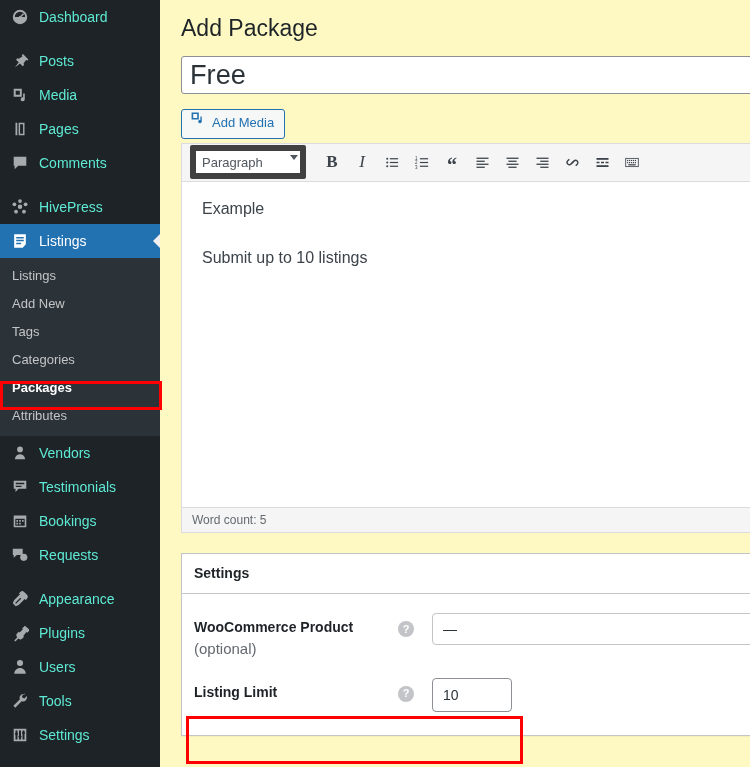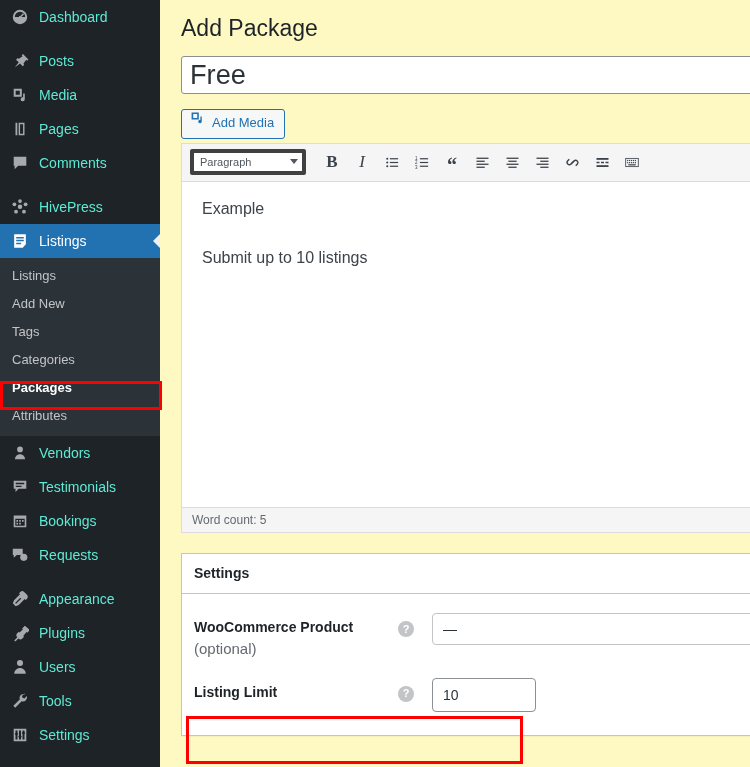--- a/index.html
+++ b/index.html
@@ -147,11 +147,11 @@
   .format-select {
     appearance: none;
     -webkit-appearance: none;
-    width: 116px; height: 26px;
+    width: 116px; height: 34px;
     background: #fff;
-    border: 4px solid #404040;
+    border: 6px solid #404040;
     border-radius: 2px;
-    font-size: 11px;
+    font-size: 13px;
     color: #50575e;
     padding: 0 22px 0 6px;
     font-family: "Liberation Sans", sans-serif;

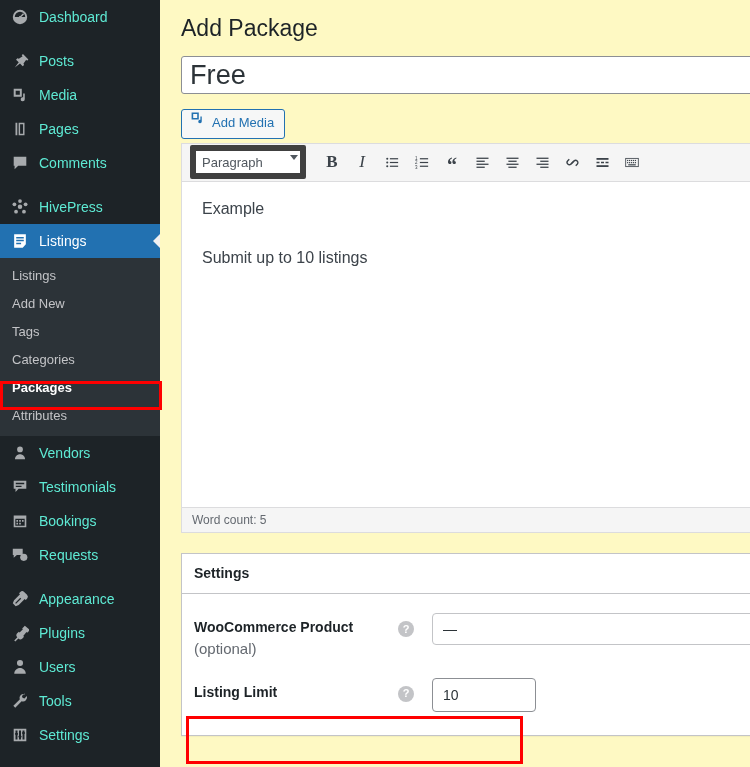--- a/index.html
+++ b/index.html
@@ -268,7 +268,7 @@
     outline: none;
   }
   .field-text {
-    width: 104px; height: 34px;
+    width: 80px; height: 34px;
     background: #fff;
     border: 1px solid #8c8f94;
     border-radius: 4px;

